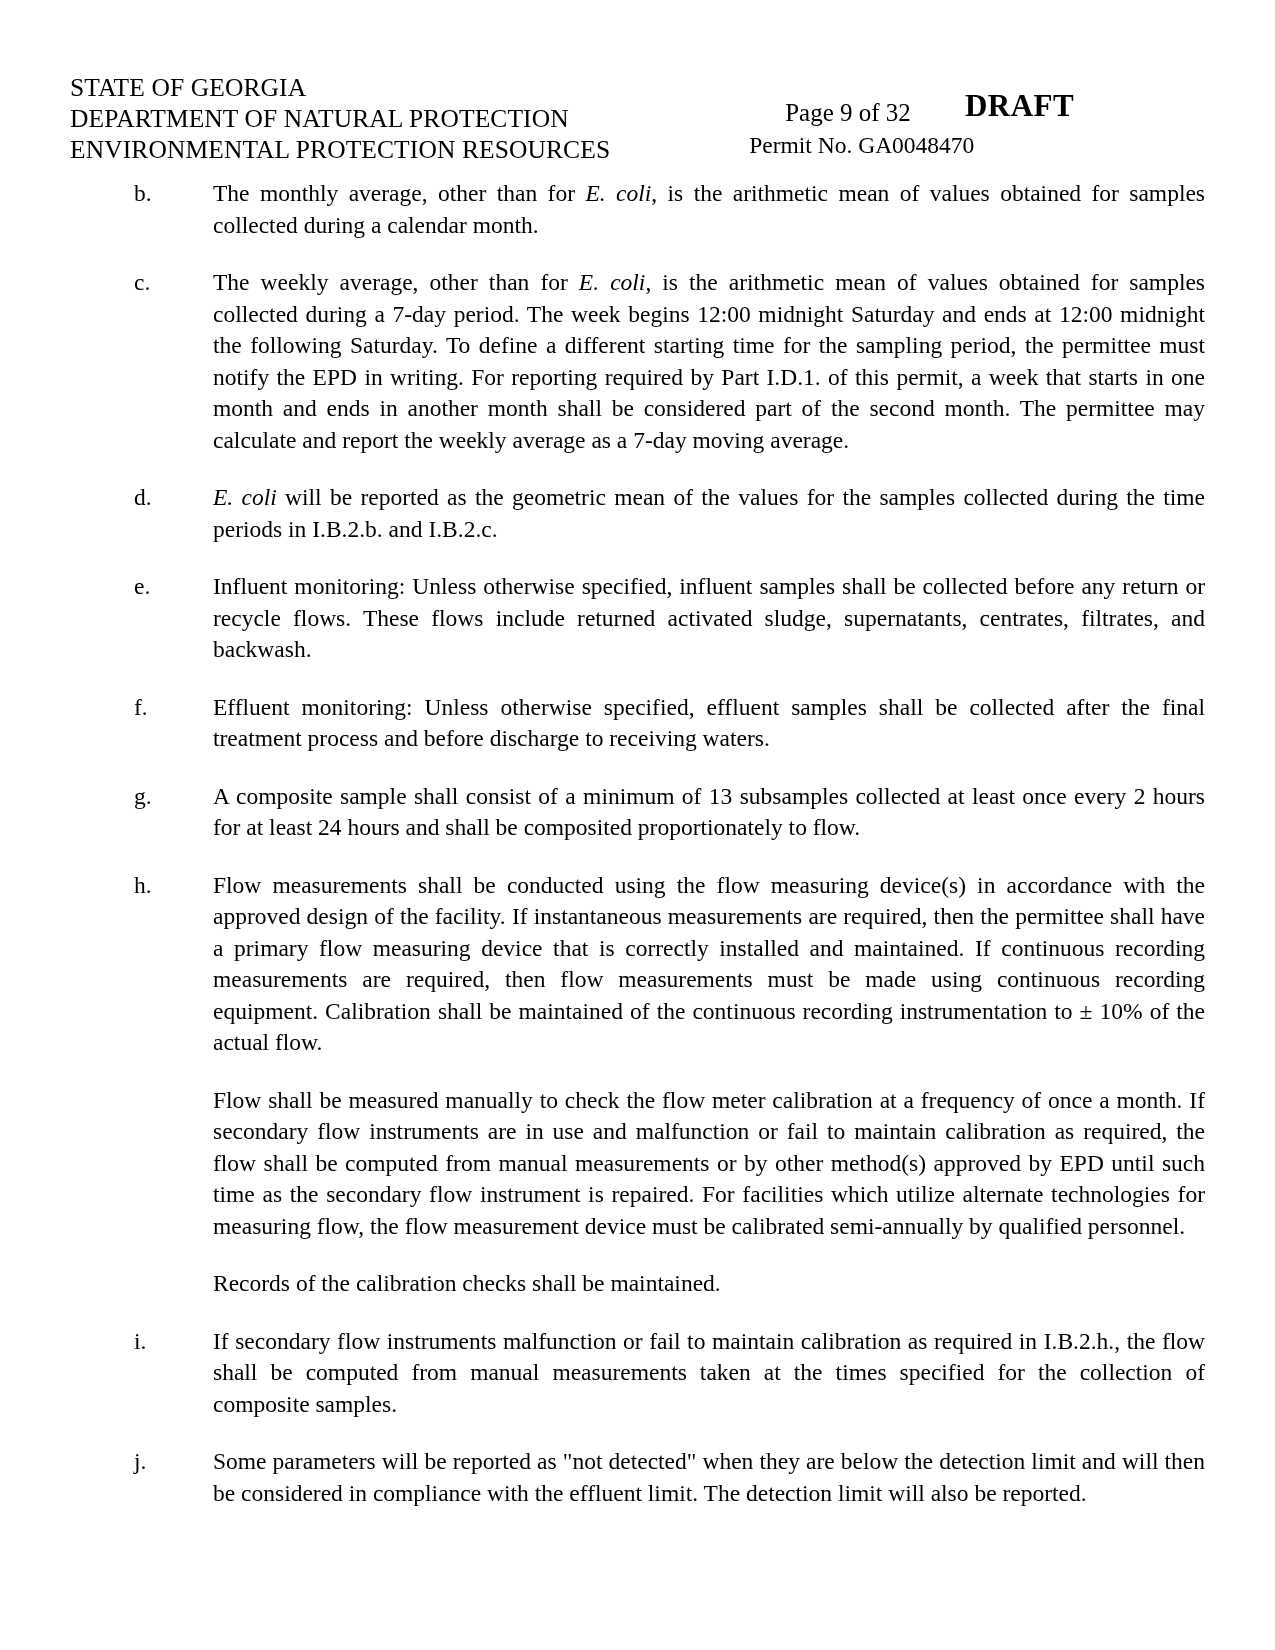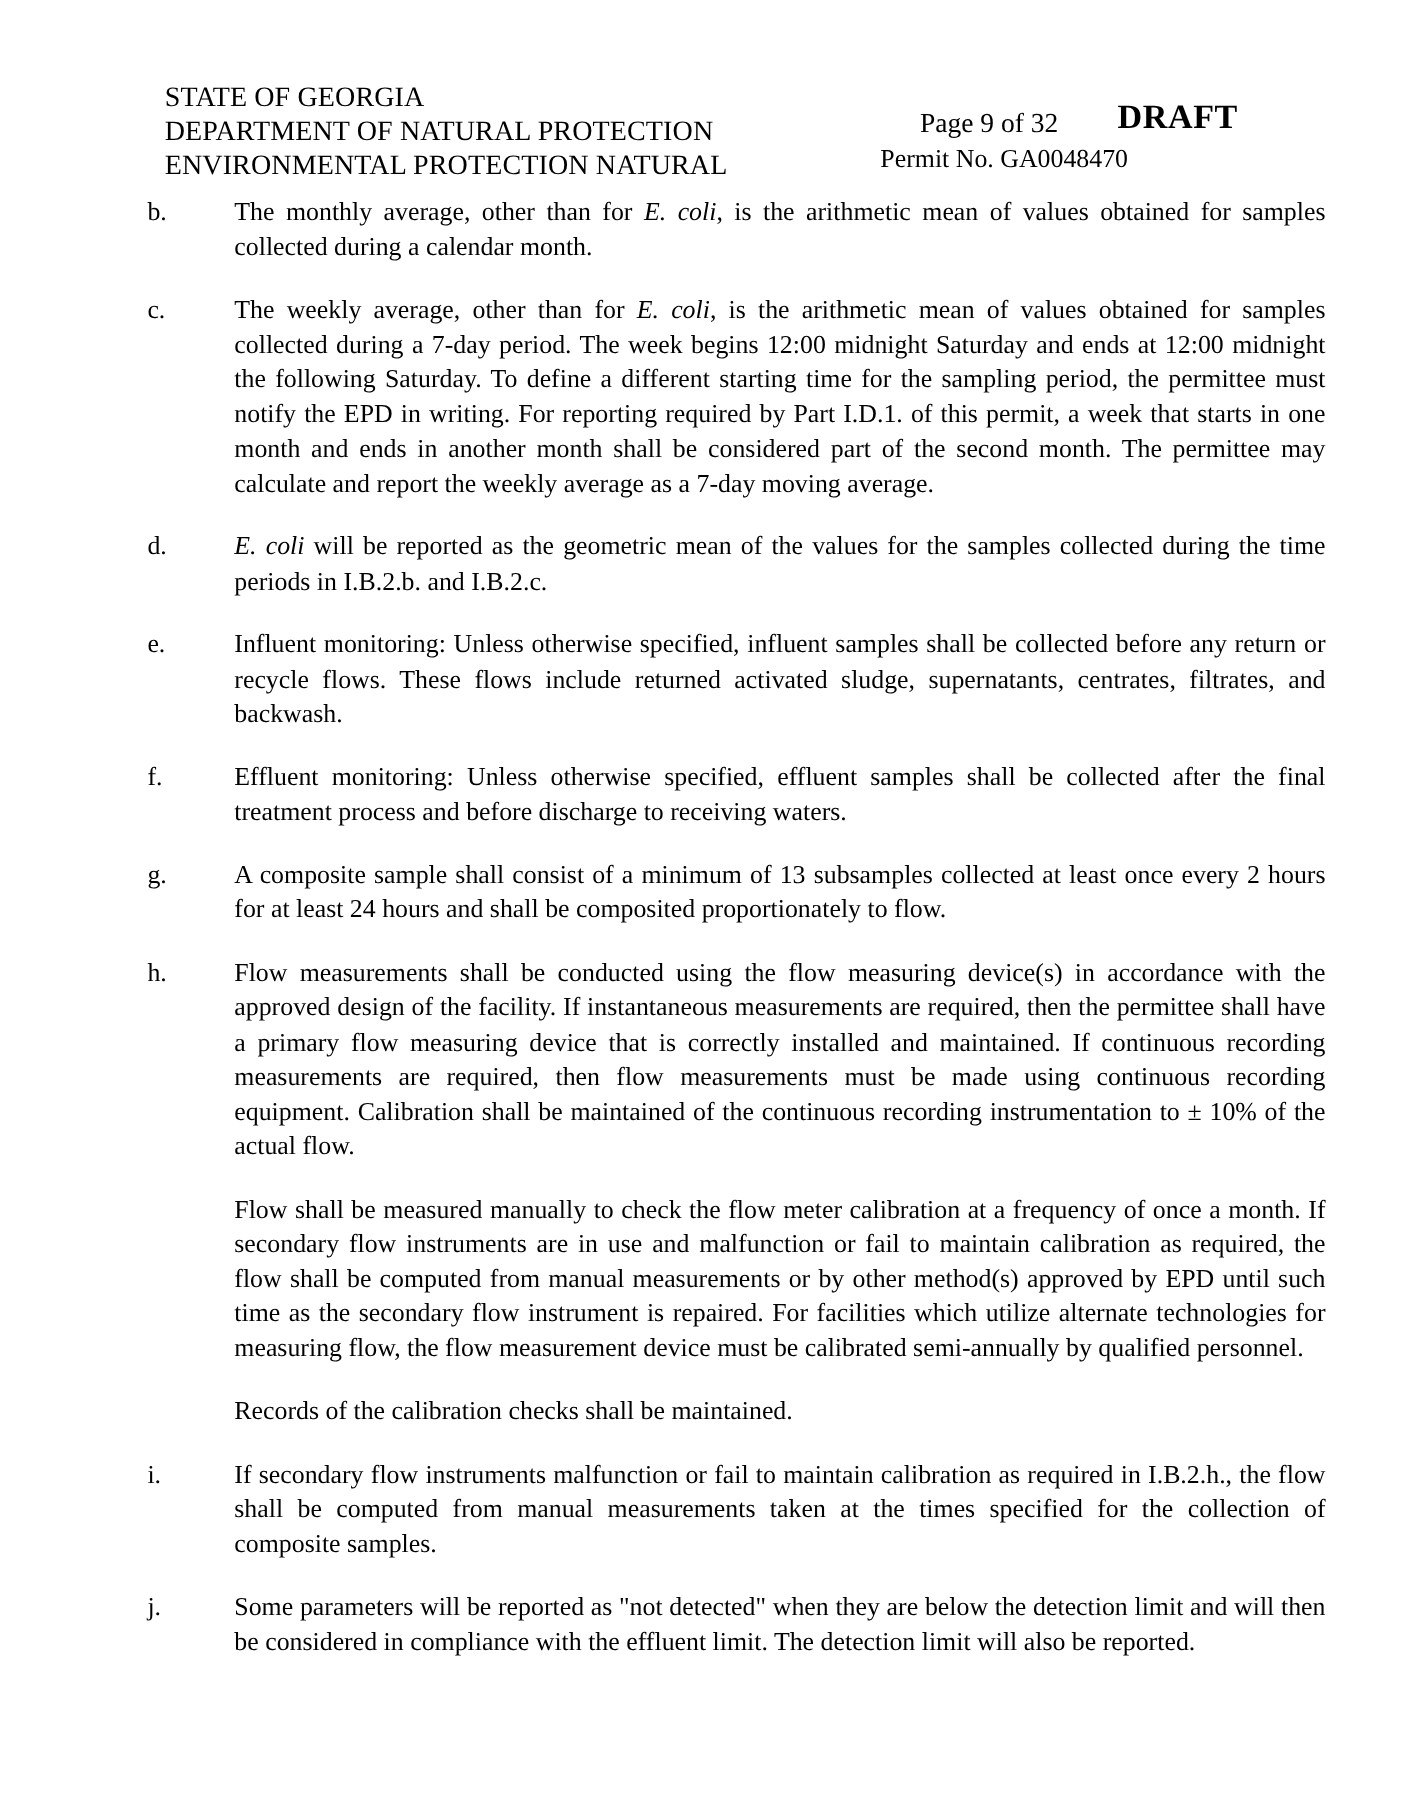--- a/index.html
+++ b/index.html
@@ -24,7 +24,7 @@
     top: 72px;
     width: 1135px;
     display: flex;
-    justify-content: center;
+    justify-content: flex-start;
     align-items: flex-start;
     gap: 44px;
   }

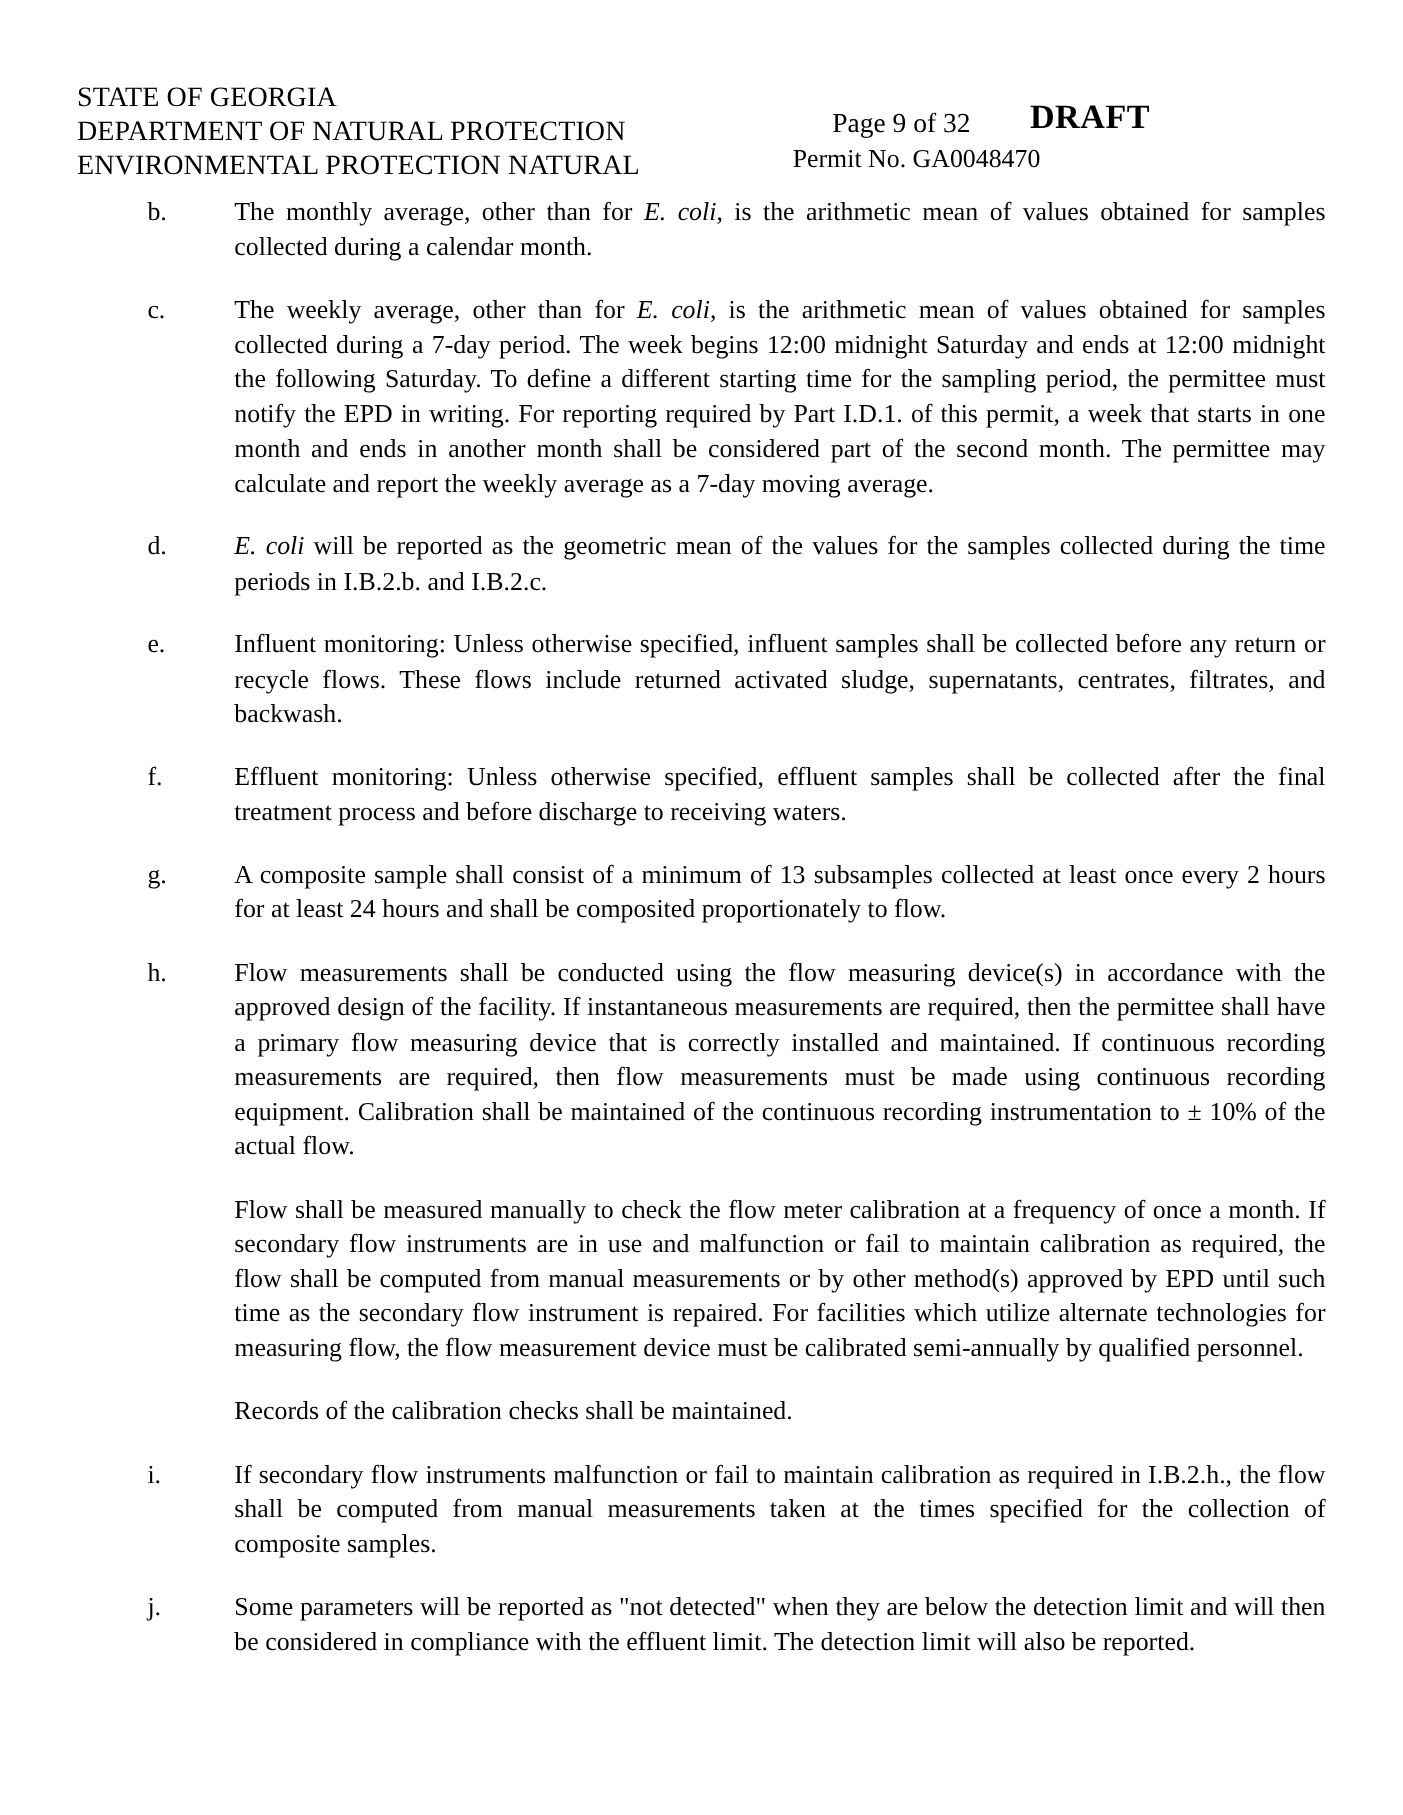--- a/index.html
+++ b/index.html
@@ -114,7 +114,7 @@
     <div class="header-left">
       <div>STATE OF GEORGIA</div>
       <div>DEPARTMENT OF NATURAL PROTECTION</div>
-      <div>ENVIRONMENTAL PROTECTION NATURAL</div>
+      <div>ENVIRONMENTAL PROTECTION RESOURCES</div>
     </div>
     <div class="header-right">
       <div class="draft-word">DRAFT</div>

